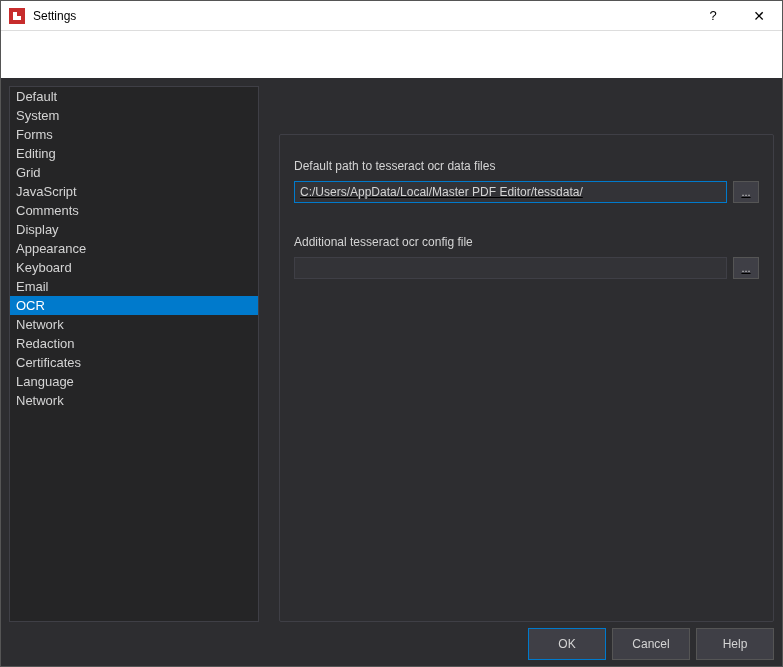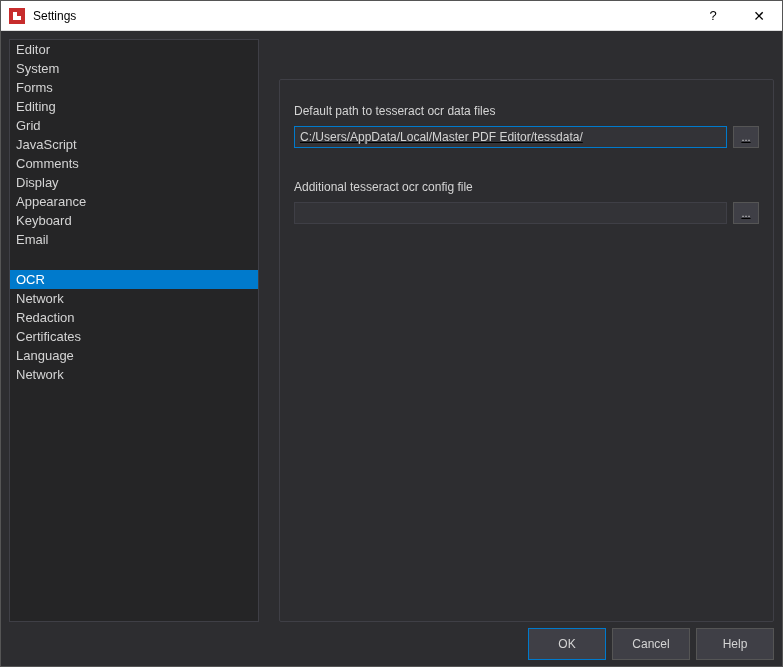--- a/index.html
+++ b/index.html
@@ -5,7 +5,7 @@
     * { margin: 0; padding: 0; box-sizing: border-box; font-family: 'Segoe UI', Tahoma, sans-serif; }
     body { width: 783px; height: 667px; background: #ffffff; overflow: hidden; }
     
-    .window { width: 100%; height: 100%; display: flex; flex-direction: column; border: 1px solid #555; }
+    .window { width: 100%; height: 100%; display: flex; flex-direction: column; border: 1px solid #555; gap: 47px; }
     
     .titlebar {
       height: 30px; background: #ffffff; display: flex; align-items: center;

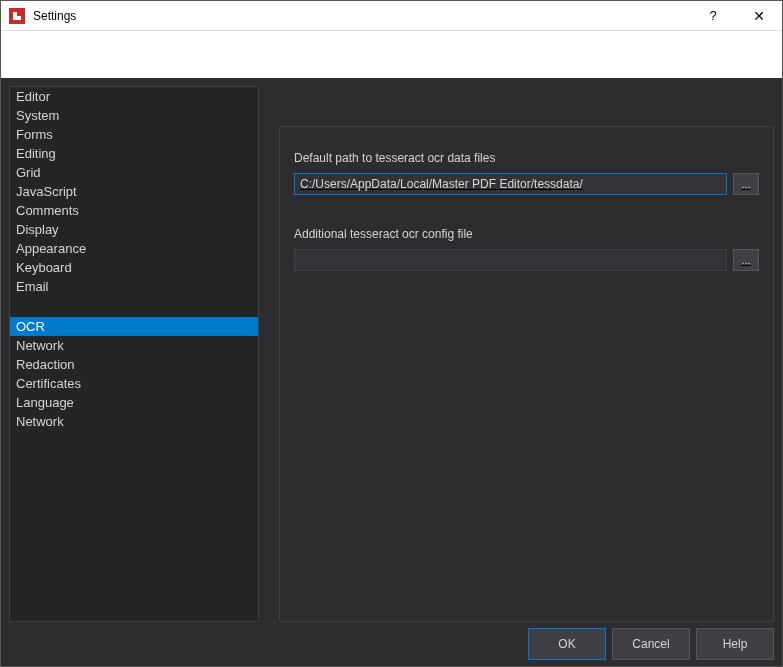--- a/index.html
+++ b/index.html
@@ -107,7 +107,7 @@
     <div class="main-content">
 
       <div class="sidebar" id="sidebar">
-          <div class="sidebar-item">Editor</div>
+          <div class="sidebar-item">Default</div>
           <div class="sidebar-item">System</div>
           <div class="sidebar-item">Forms</div>
           <div class="sidebar-item">Editing</div>

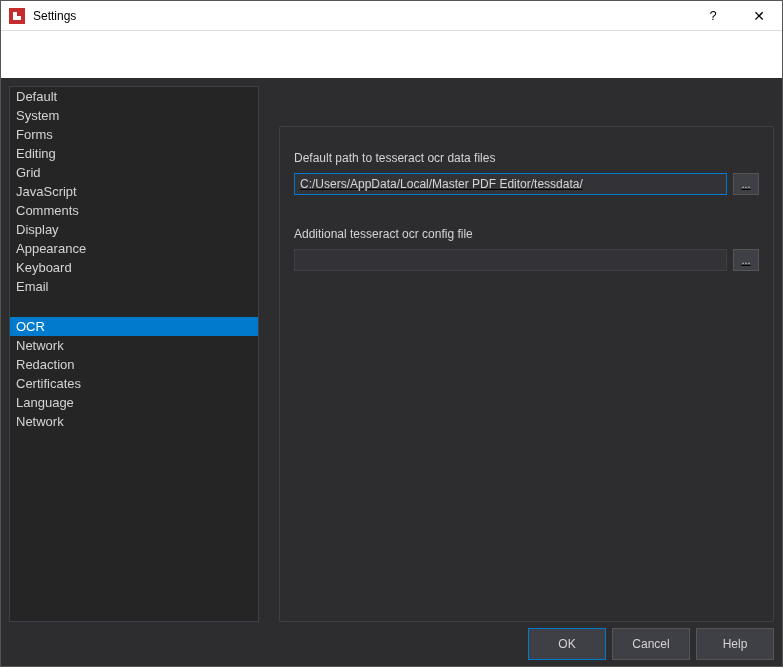--- a/index.html
+++ b/index.html
@@ -49,6 +49,7 @@
       border: 1px solid #3f3f46; border-radius: 2px;
       padding: 20px 14px 14px 14px; display: flex; flex-direction: column; gap: 8px;
       flex: 1;
+      margin-top: 8px;
     }
     
     .field-label { font-size: 12px; color: #d4d4d4; margin-top: 4px; }

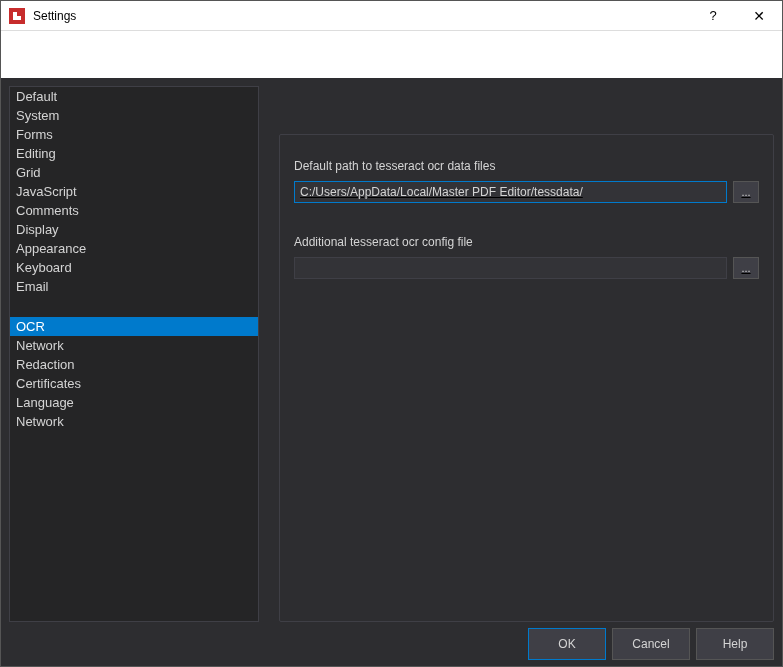--- a/index.html
+++ b/index.html
@@ -38,7 +38,7 @@
       padding: 1px 6px; font-size: 13px; color: #d4d4d4;
       cursor: pointer; line-height: 17px;
     }
-    .sidebar-item.selected { background: #007acc; color: #fff; margin-top: 21px; }
+    .sidebar-item.selected { background: #007acc; color: #fff; }
     
     .content-panel {
       flex: 1; display: flex; flex-direction: column;

